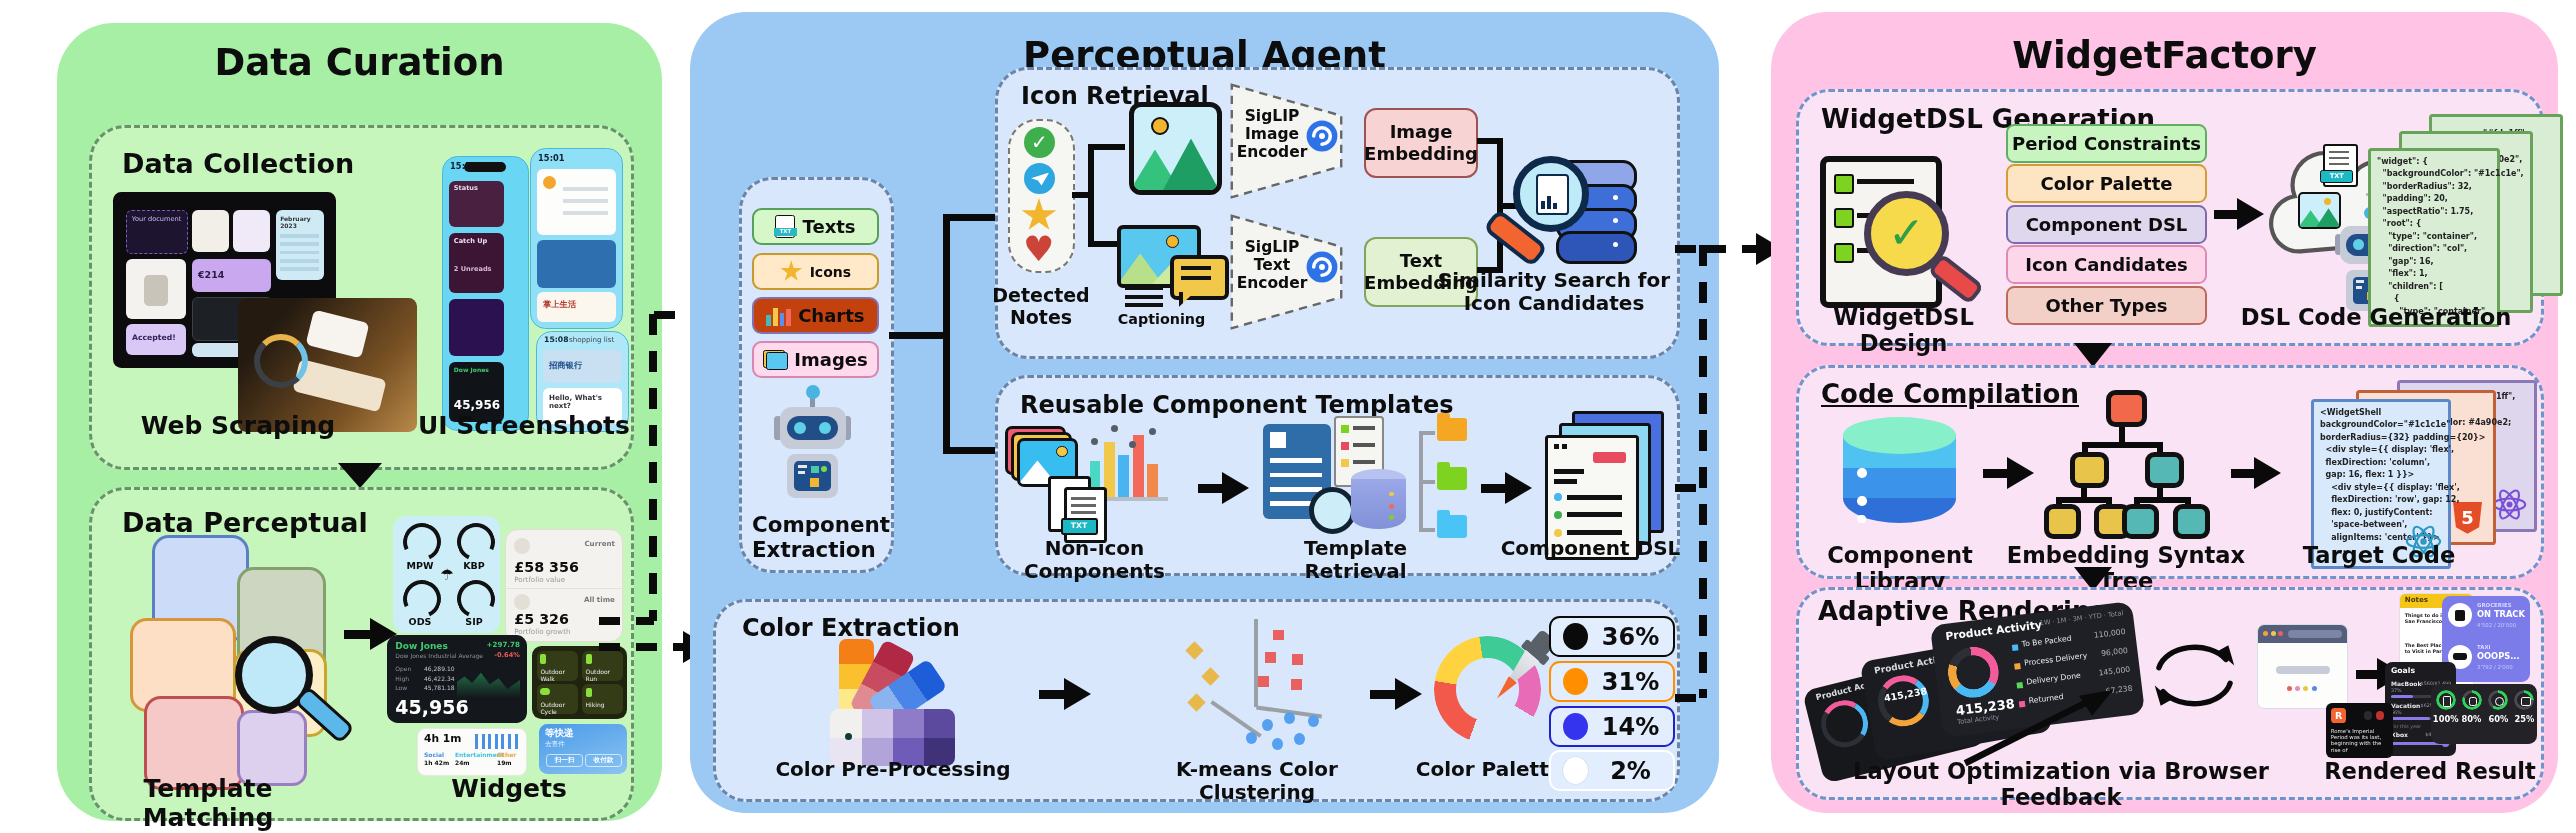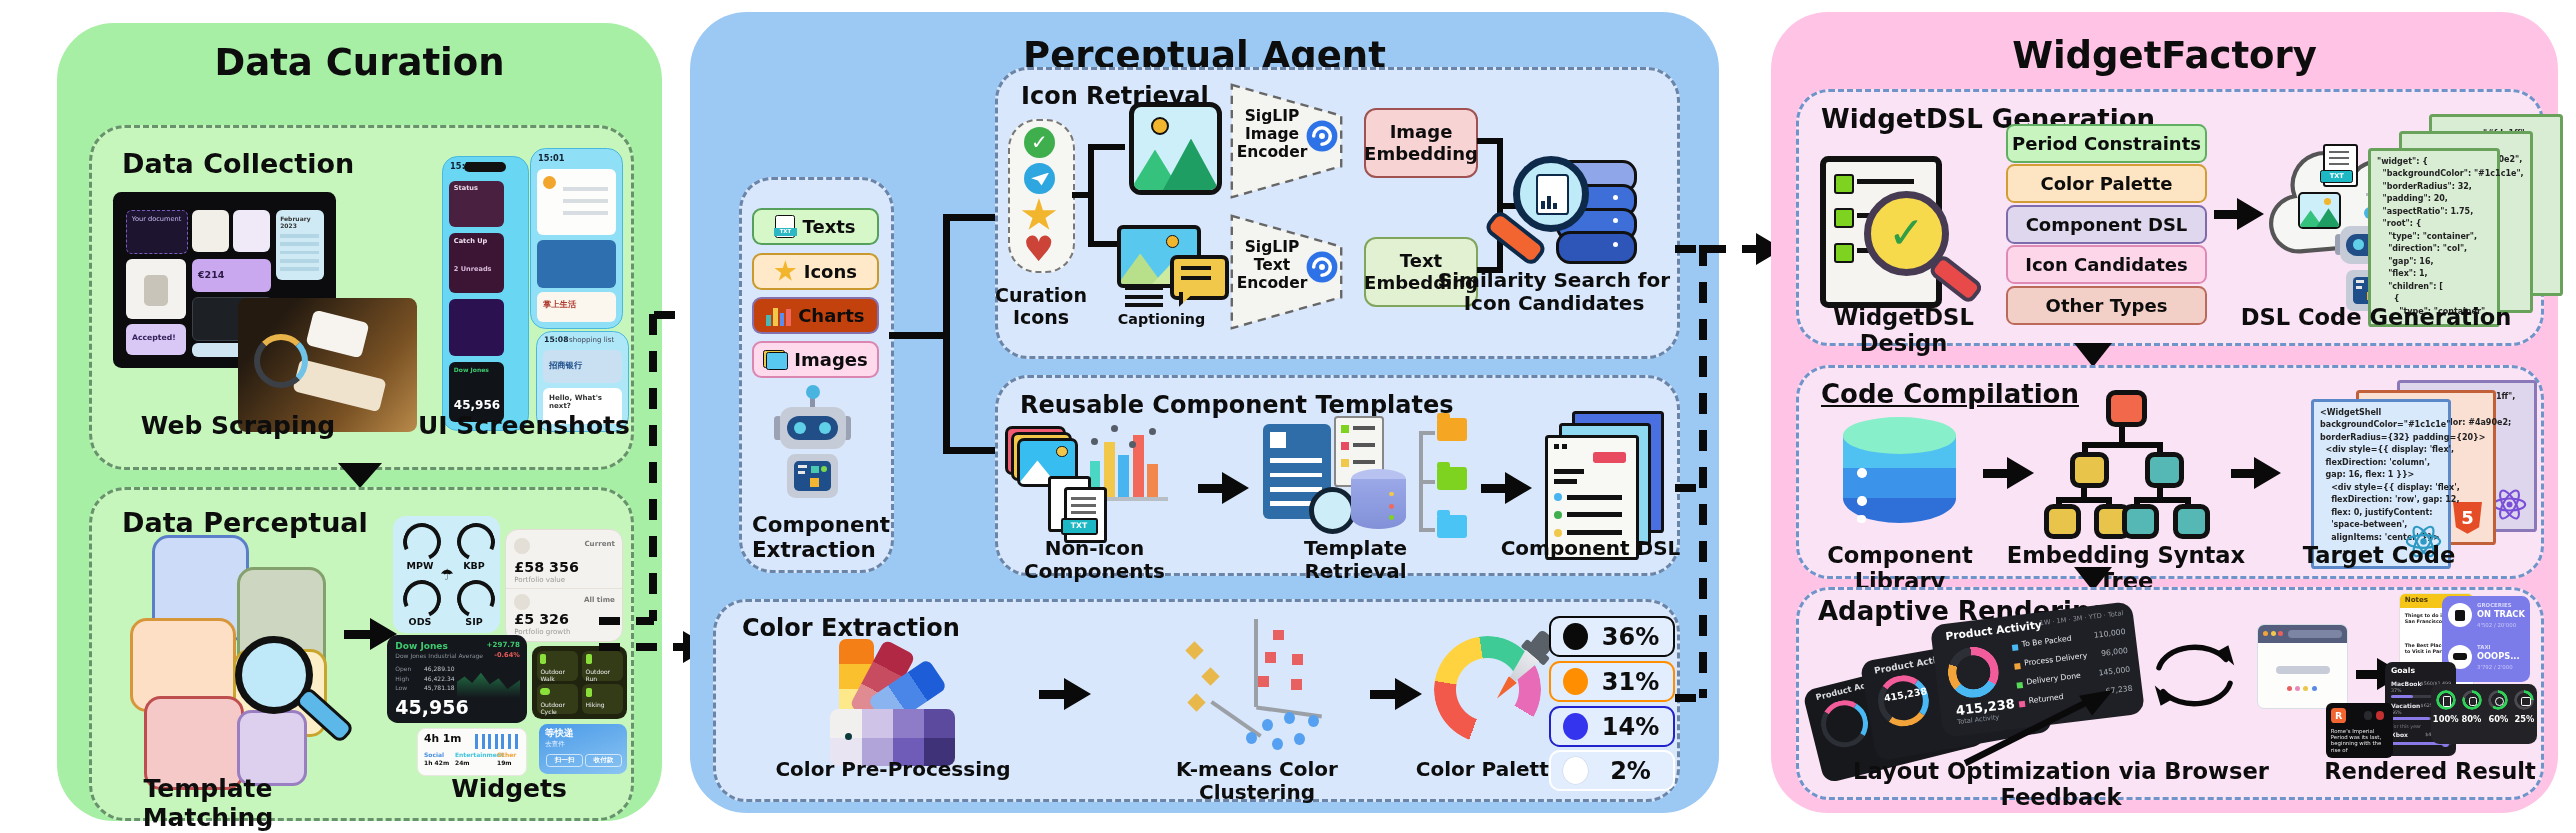--- a/index.html
+++ b/index.html
@@ -224,7 +224,7 @@
 </div>
 <div class="chip" style="left:752px;top:253px;width:123px;height:33px;background:#ffe9c8;border:2.4px solid #c9992d;">
   <span class="star" style="position:relative;width:22.6px;height:22.6px;"></span>
-  <span style="font-size:18px;">Icons</span>
+  <span style="font-size:14px;">Icons</span>
 </div>
 <div class="chip" style="left:752px;top:297px;width:123px;height:33px;background:#c2410c;border:2.4px solid #8570ae;">
   <span style="display:inline-flex;align-items:flex-end;gap:1.8px;height:20px;">

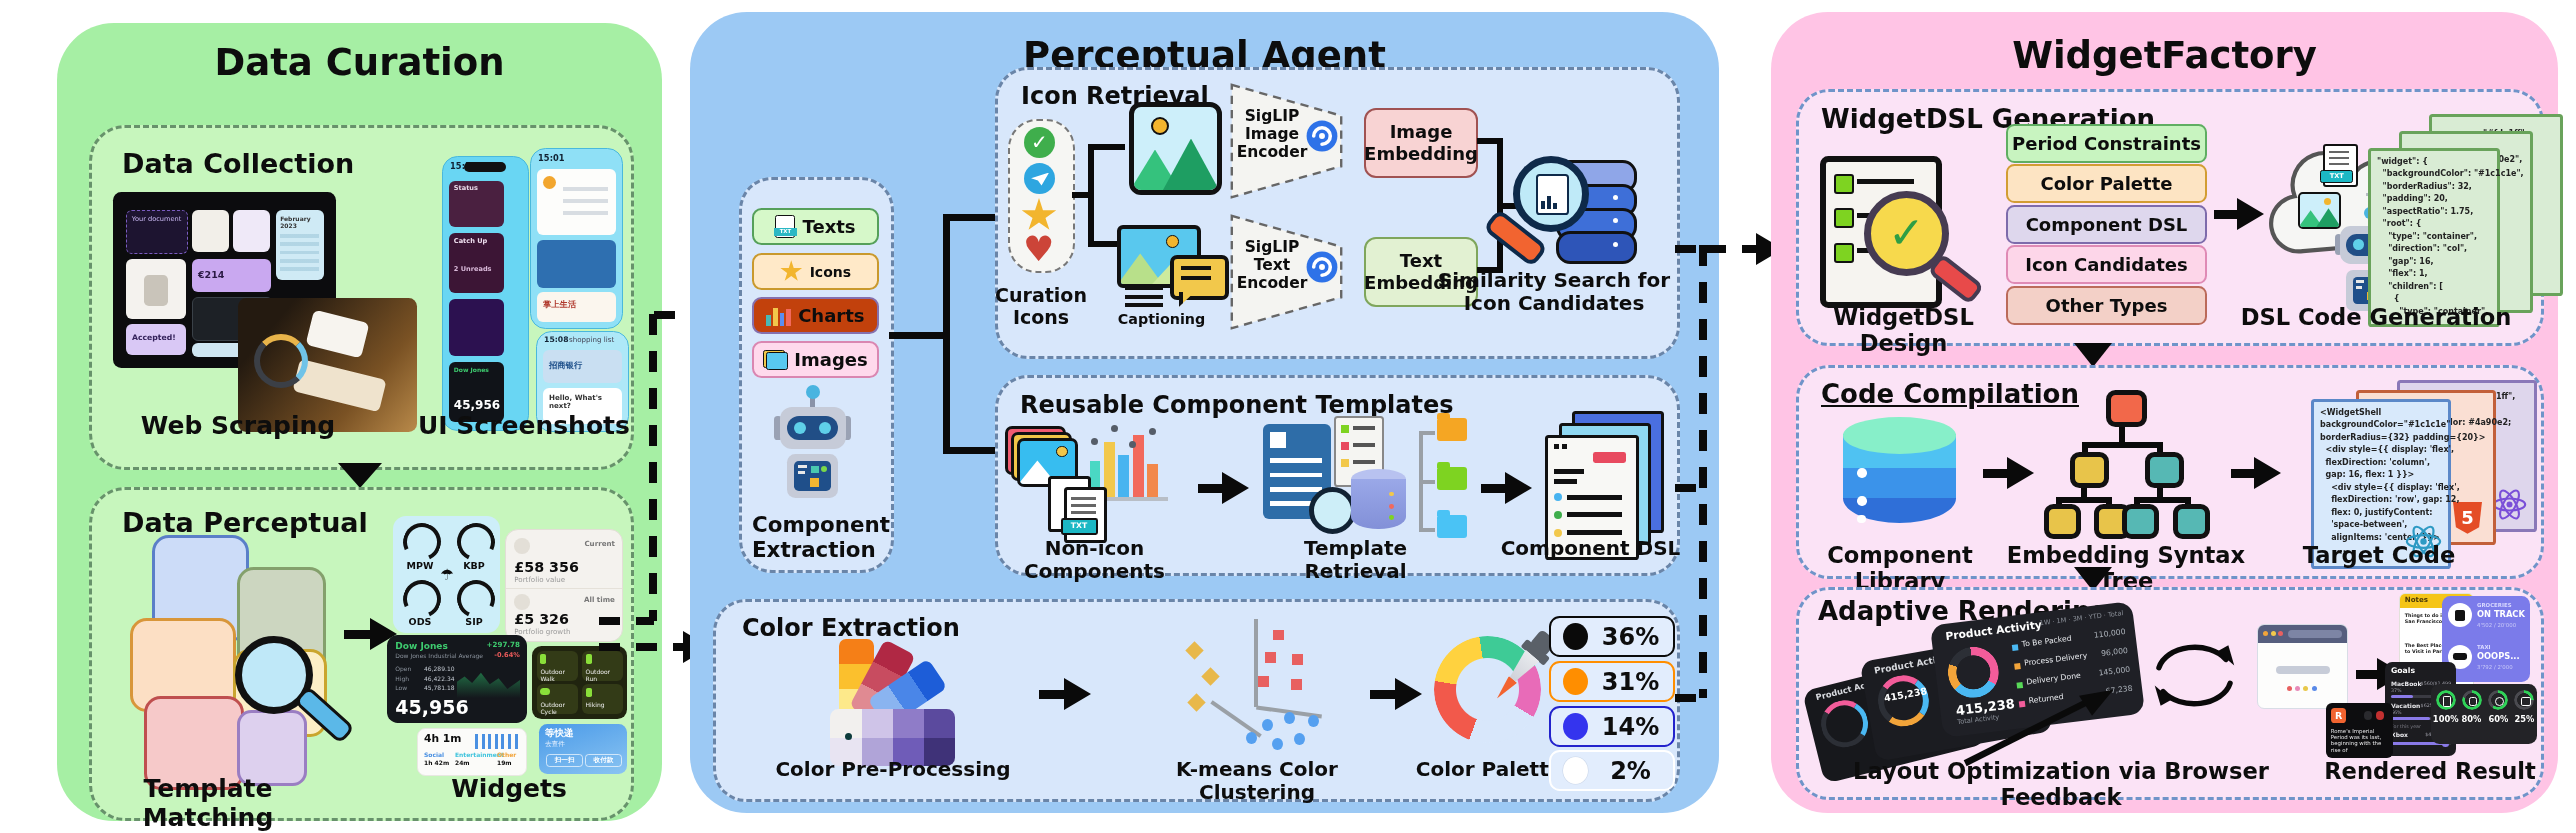--- a/index.html
+++ b/index.html
@@ -281,7 +281,7 @@
 </div>
 <div class="star" style="left:1021px;top:198px;width:36px;height:35px;background:#f2b52e;"></div>
 <div class="t" style="left:1023px;top:229px;font-size:35px;color:#cc4438;">♥</div>
-<div class="t c" style="left:986px;top:285px;width:110px;font-size:19px;">Curation Icons</div>
+<div class="t c" style="left:986px;top:285px;width:110px;font-size:19px;">Detected Notes</div>
 
 <div class="sline" style="left:1072px;top:192px;width:20px;height:6px;"></div>
 <div class="sline" style="left:1088px;top:144px;width:6px;height:102px;"></div>

